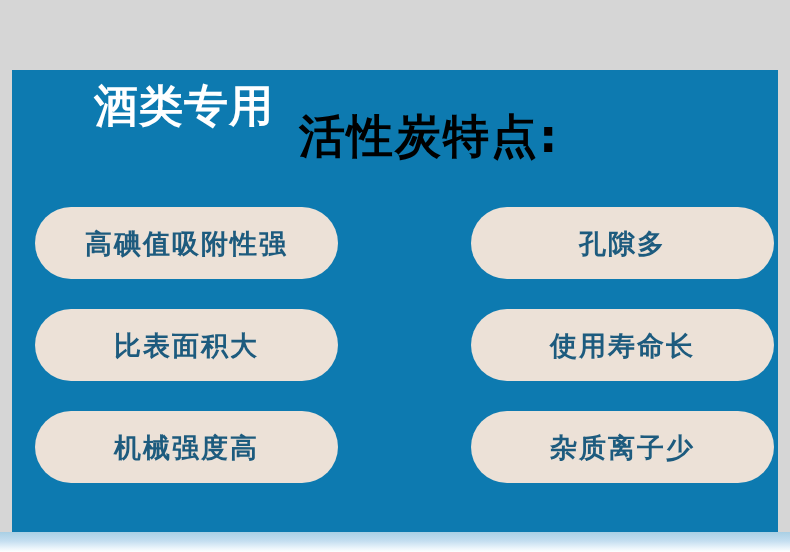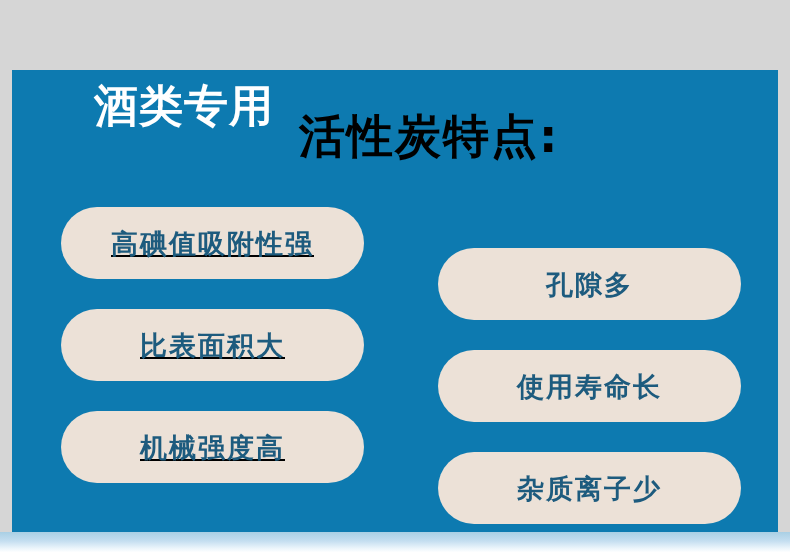--- a/index.html
+++ b/index.html
@@ -104,7 +104,7 @@
     white-space: nowrap;
   }
 
-  .col-left  { left: 49px; text-decoration: underline; }
+  .col-left  { left: 23px; }
   .col-right { left: 426px; margin-top: 41px; }
 
   .row-1 { top: 0px; }

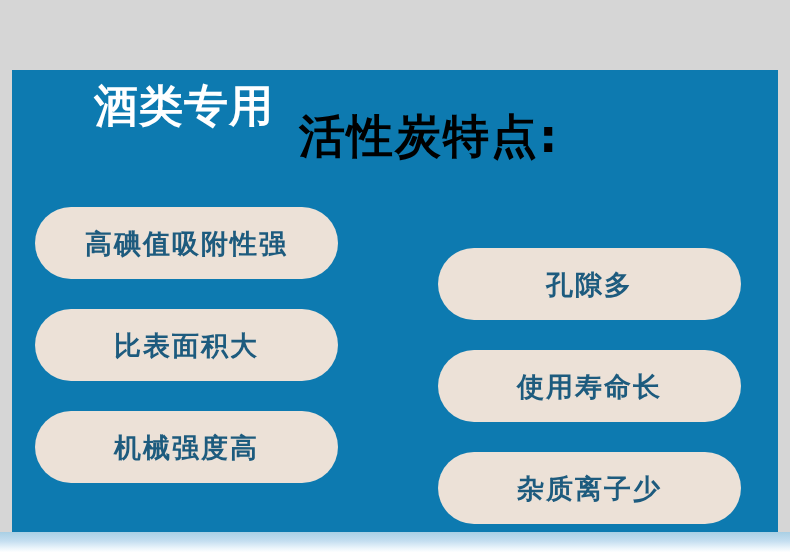--- a/index.html
+++ b/index.html
@@ -105,7 +105,7 @@
   }
 
   .col-left  { left: 23px; }
-  .col-right { left: 426px; margin-top: 41px; }
+  .col-right { left: 459px; }
 
   .row-1 { top: 0px; }
   .row-2 { top: 102px; text-align: right; }

